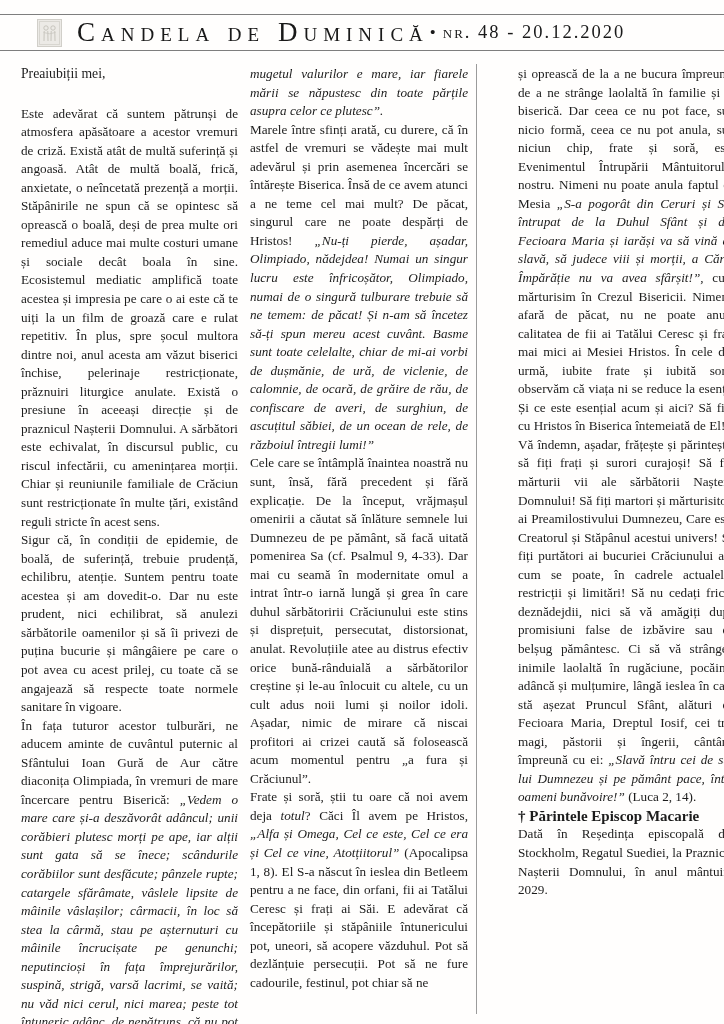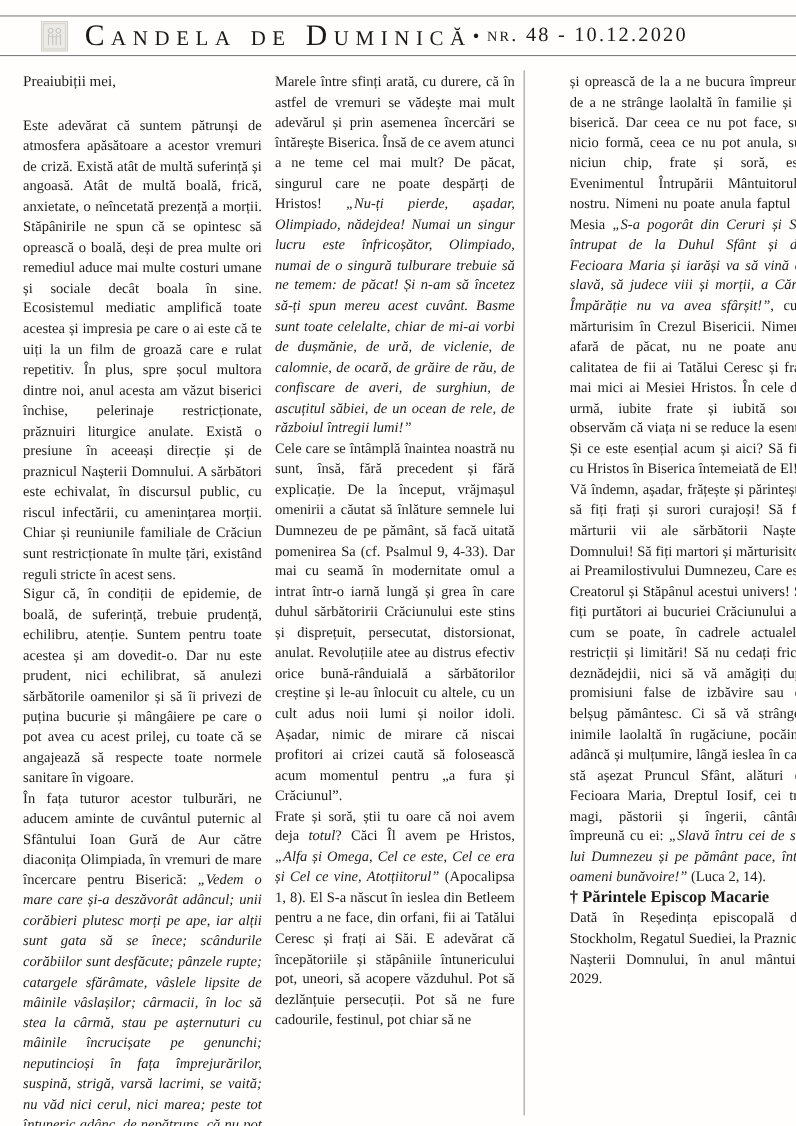--- a/index.html
+++ b/index.html
@@ -58,7 +58,7 @@
     </svg>
     <div class="title">Candela de Duminică</div>
     <div class="bullet">•</div>
-    <div class="issue">nr. 48 - 10.12.2020</div>
+    <div class="issue">nr. 48 - 20.12.2020</div>
   </header>
 
   <div class="vrule"></div>

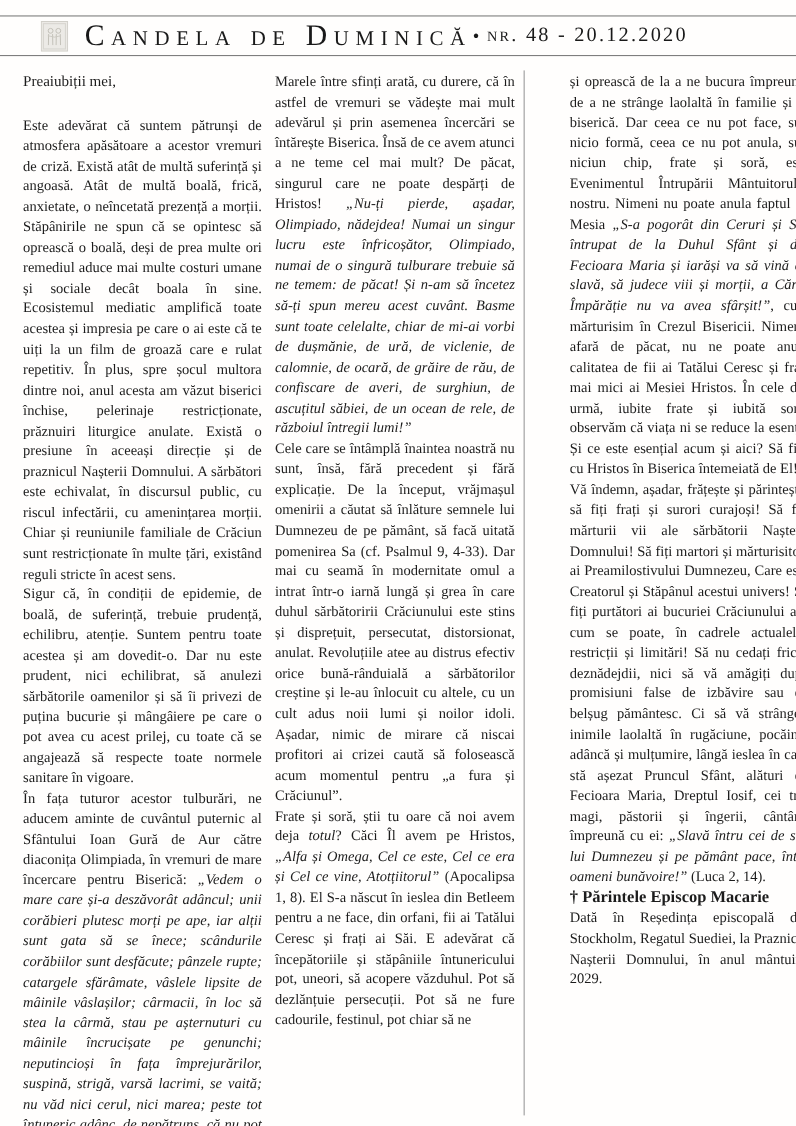--- a/index.html
+++ b/index.html
@@ -70,6 +70,7 @@
       <p class="para"><span>În fața tuturor acestor tulburări, ne aducem aminte de cuvântul puternic al Sfântului Ioan Gură de Aur către diaconița Olimpiada, în vremuri de mare încercare pentru Biserică: </span><em>„Vedem o mare care și-a deszăvorât adâncul; unii corăbieri plutesc morți pe ape, iar alții sunt gata să se înece; scândurile corăbiilor sunt desfăcute; pânzele rupte; catargele sfărâmate, vâslele lipsite de mâinile vâslașilor; cârmacii, în loc să stea la cârmă, stau pe așternuturi cu mâinile încrucișate pe genunchi; neputincioși în fața împrejurărilor, suspină, strigă, varsă lacrimi, se vaită; nu văd nici cerul, nici marea; peste tot întuneric adânc, de nepătruns, că nu pot vedea nici pe cei de lângă ei;</em></p>
     </section>
   <section class="col col-2">
+      <p class="para"><em>mugetul valurilor e mare, iar fiarele mării se năpustesc din toate părțile asupra celor ce plutesc”.</em></p>
       <p class="para"><span>Marele între sfinți arată, cu durere, că în astfel de vremuri se vădește mai mult adevărul și prin asemenea încercări se întărește Biserica. Însă de ce avem atunci a ne teme cel mai mult? De păcat, singurul care ne poate despărți de Hristos! </span><em>„Nu-ți pierde, așadar, Olimpiado, nădejdea! Numai un singur lucru este înfricoșător, Olimpiado, numai de o singură tulburare trebuie să ne temem: de păcat! Și n-am să încetez să-ți spun mereu acest cuvânt. Basme sunt toate celelalte, chiar de mi-ai vorbi de dușmănie, de ură, de viclenie, de calomnie, de ocară, de grăire de rău, de confiscare de averi, de surghiun, de ascuțitul săbiei, de un ocean de rele, de războiul întregii lumi!”</em></p>
       <p class="para"><span>Cele care se întâmplă înaintea noastră nu sunt, însă, fără precedent și fără explicație. De la început, vrăjmașul omenirii a căutat să înlăture semnele lui Dumnezeu de pe pământ, să facă uitată pomenirea Sa (cf. Psalmul 9, 4-33). Dar mai cu seamă în modernitate omul a intrat într-o iarnă lungă și grea în care duhul sărbătoririi Crăciunului este stins și disprețuit, persecutat, distorsionat, anulat. Revoluțiile atee au distrus efectiv orice bună-rânduială a sărbătorilor creștine și le-au înlocuit cu altele, cu un cult adus noii lumi și noilor idoli. Așadar, nimic de mirare că niscai profitori ai crizei caută să folosească acum momentul pentru „a fura și Crăciunul”.</span></p>
       <p class="para"><span>Frate și soră, știi tu oare că noi avem deja </span><em>totul</em><span>? Căci Îl avem pe Hristos, </span><em>„Alfa și Omega, Cel ce este, Cel ce era și Cel ce vine, Atotțiitorul”</em><span> (Apocalipsa 1, 8). El S-a născut în ieslea din Betleem pentru a ne face, din orfani, fii ai Tatălui Ceresc și frați ai Săi. E adevărat că începătoriile și stăpâniile întunericului pot, uneori, să acopere văzduhul. Pot să dezlănțuie persecuții. Pot să ne fure cadourile, festinul, pot chiar să ne</span></p>

